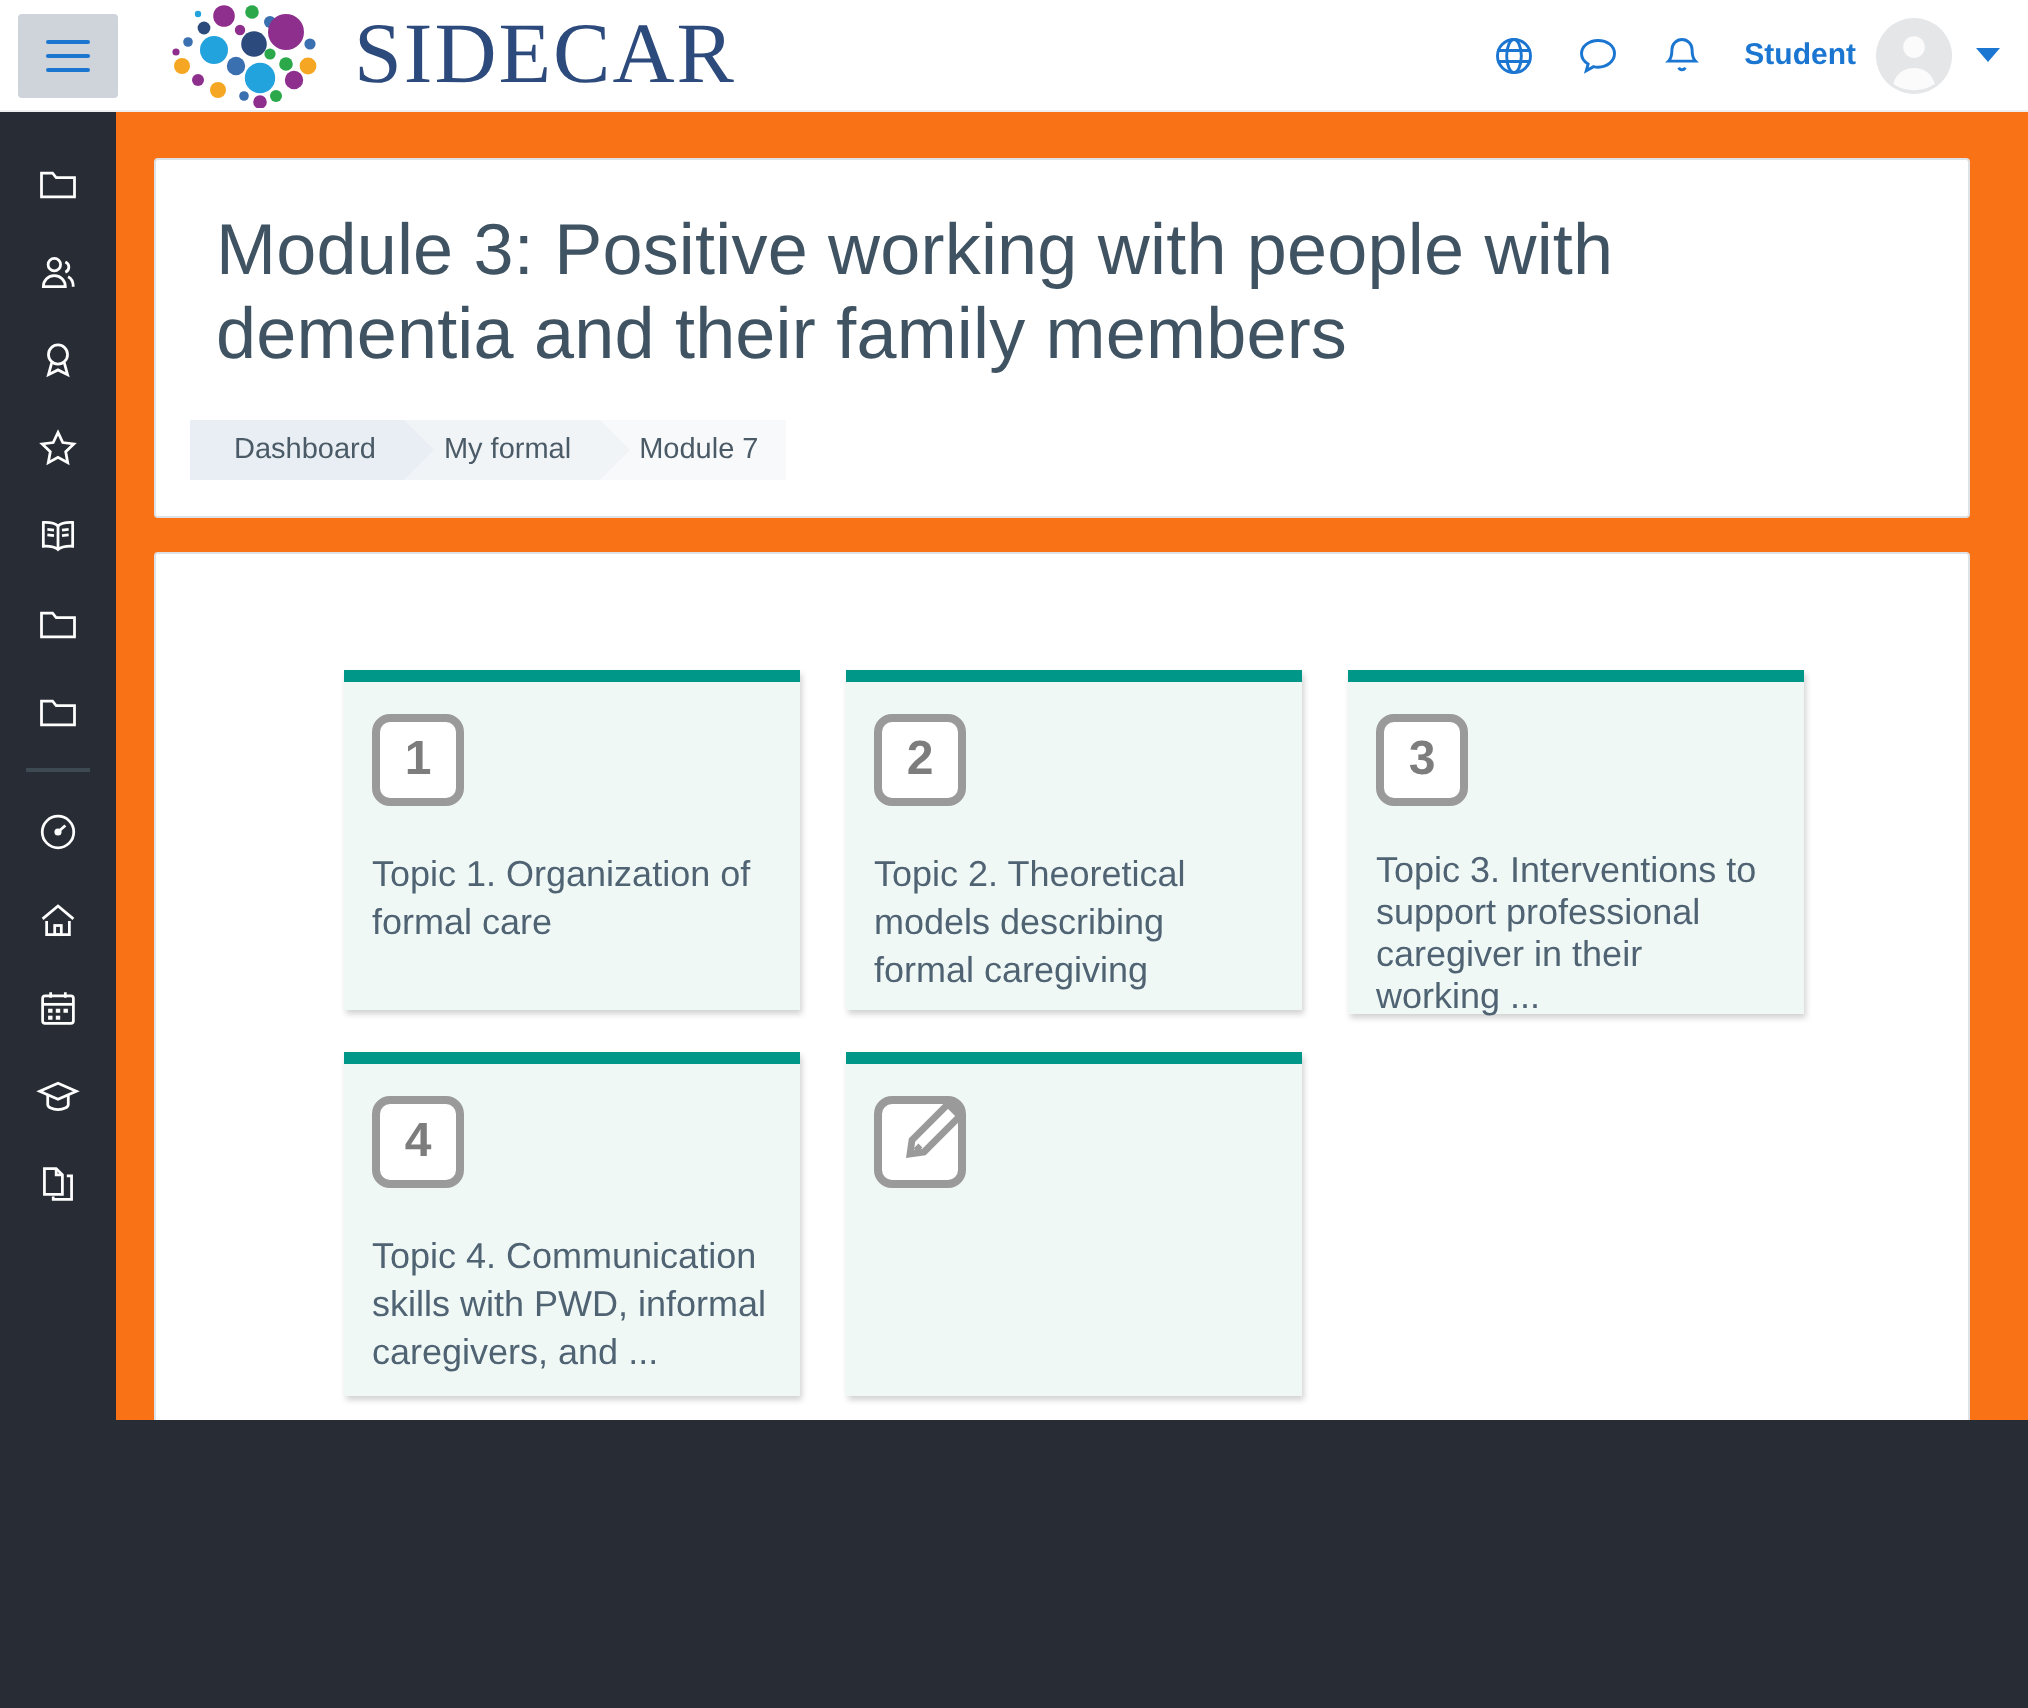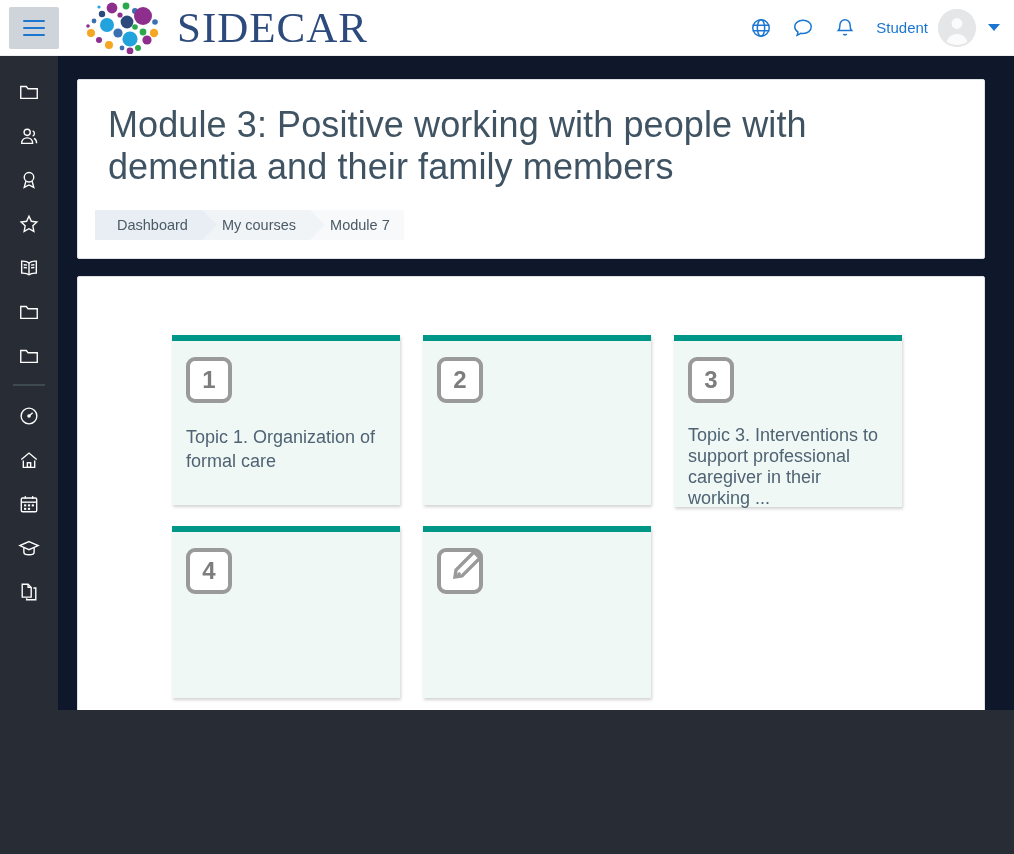--- a/index.html
+++ b/index.html
@@ -37,7 +37,7 @@
   #nav-right { margin-left: auto; display: flex; align-items: center; gap: 20px; padding-right: 14px; }
   .nav-icon { width: 22px; height: 22px; cursor: pointer; color: #1b76d1; }
   #user-menu { display: flex; align-items: center; gap: 10px; cursor: pointer; }
-  #user-name { font-size: 15px; color: #1b76d1; }
+  #user-name { font-size: 15px; color: #1b76d1; font-weight: bold; }
   #avatar { width: 38px; height: 38px; border-radius: 50%; background: #e4e6e8; display: block; }
   #user-caret { width: 0; height: 0; border-left: 6px solid transparent; border-right: 6px solid transparent;
                 border-top: 7px solid #1b76d1; margin-left: 2px; }

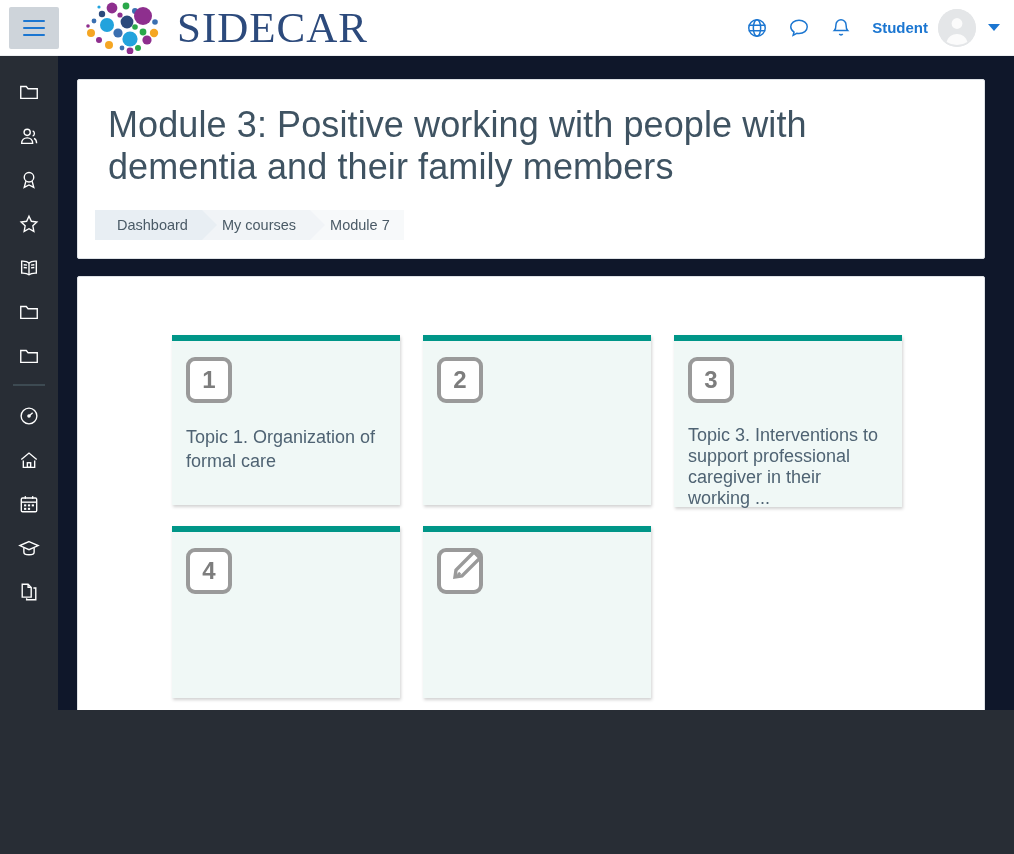--- a/index.html
+++ b/index.html
@@ -57,7 +57,7 @@
   #side-divider { height: 2px; background: #3d4a52; margin: 6px 13px 8px 13px; }
 
   
-  #main { position: absolute; left: 58px; top: 56px; width: 956px; height: 654px; background: #0f172a; overflow: hidden; }
+  #main { position: absolute; left: 58px; top: 56px; width: 956px; height: 654px; background: #f97316; overflow: hidden; }
 
   .panel {
     background: #ffffff; border: 1px solid #dee2e6; border-radius: 2px;

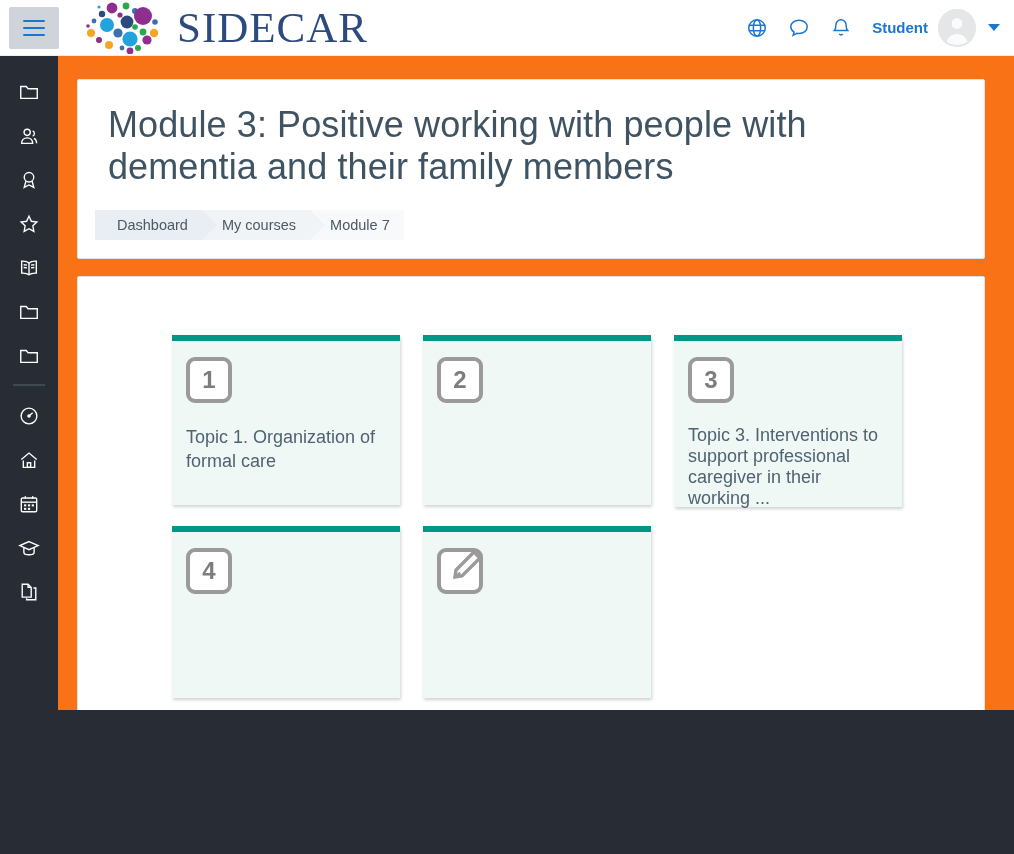--- a/index.html
+++ b/index.html
@@ -293,7 +293,7 @@
           </svg>
         </div>
         <div class="crumb c2">
-          <span>My courses</span>
+          <span>My formal</span>
           <svg class="tail" viewBox="0 0 15 30" preserveAspectRatio="none">
             <polygon points="0,0 15,15 0,30" fill="#f1f4f7"></polygon>
           </svg>

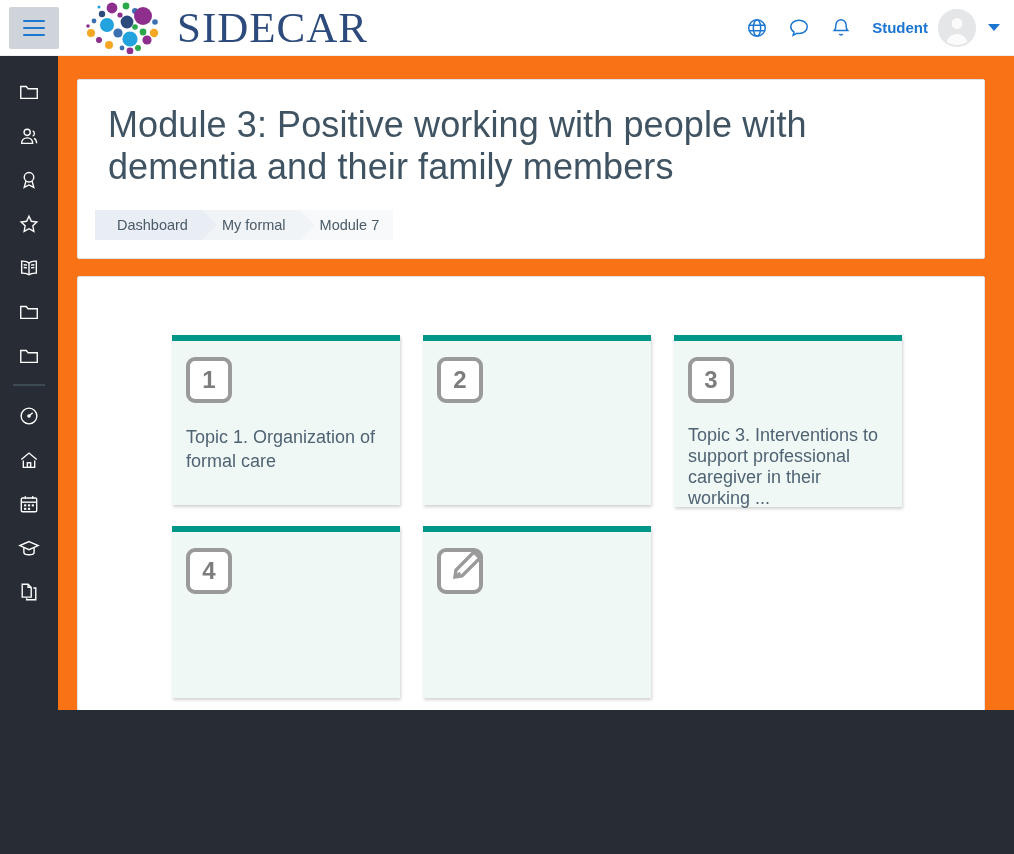--- a/index.html
+++ b/index.html
@@ -318,6 +318,7 @@
           <div class="topic-card card-h2">
             <div class="inner">
               <div class="badge-num">2</div>
+              <div class="card-text">Topic 2. Theoretical models describing formal caregiving</div>
             </div>
           </div>
 

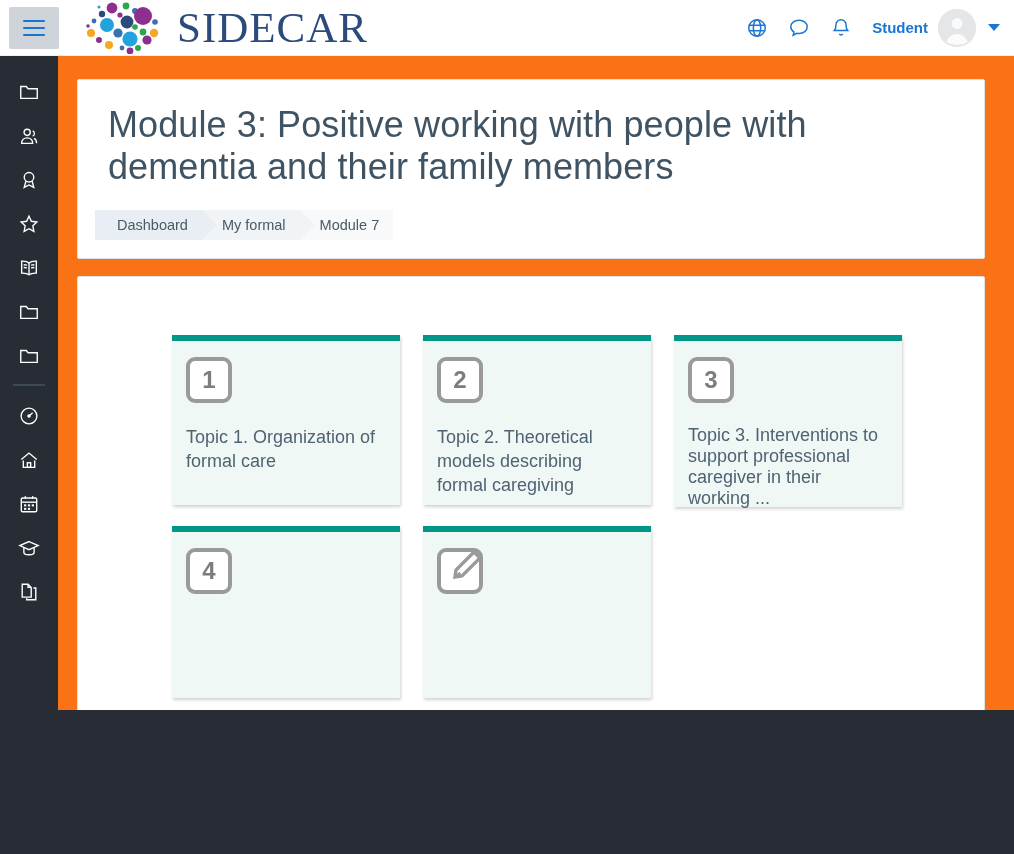--- a/index.html
+++ b/index.html
@@ -334,6 +334,7 @@
           <div class="topic-card card-h4">
             <div class="inner">
               <div class="badge-num">4</div>
+              <div class="card-text">Topic 4. Communication skills with PWD, informal caregivers, and ...</div>
             </div>
           </div>
 

